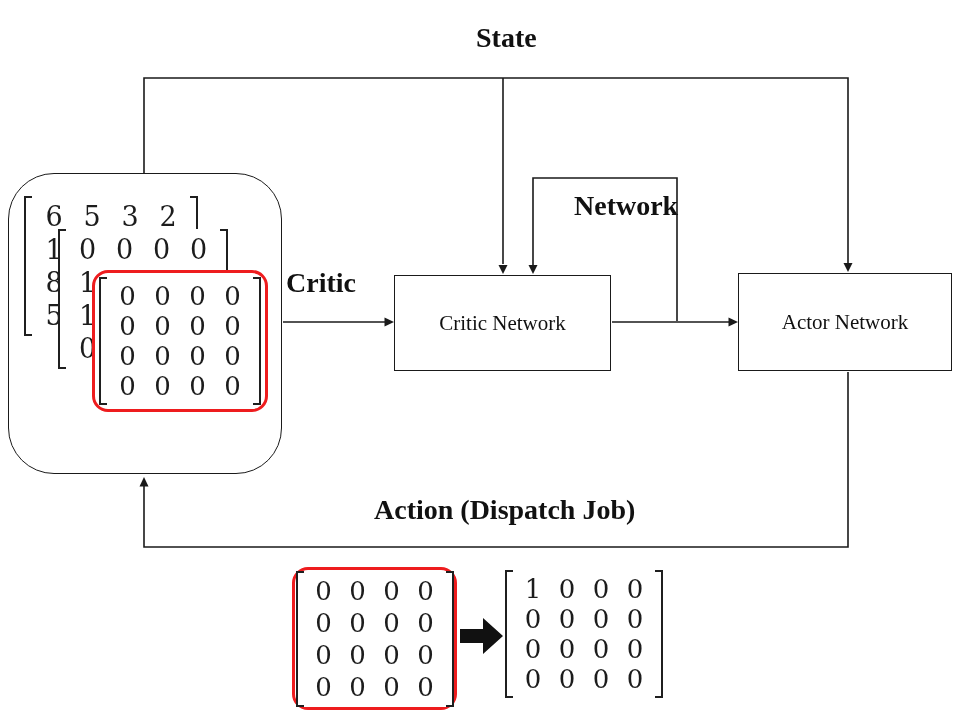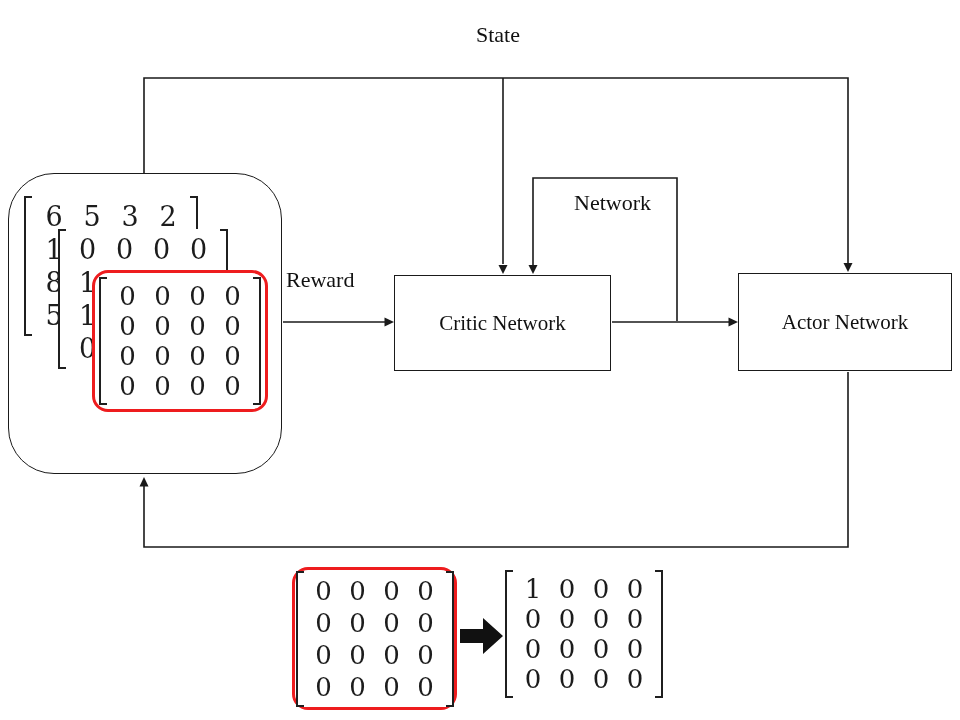--- a/index.html
+++ b/index.html
@@ -15,7 +15,7 @@
     display:flex; align-items:center; justify-content:center;
     font-size:21px; z-index:4;
   }
-  .label { position:absolute; font-size:22px; white-space:nowrap; z-index:6; }
+  .label { position:absolute; font-size:28px; white-space:nowrap; z-index:6;font-weight:bold; }
   .center { text-align:center; }
 
   .envbox {

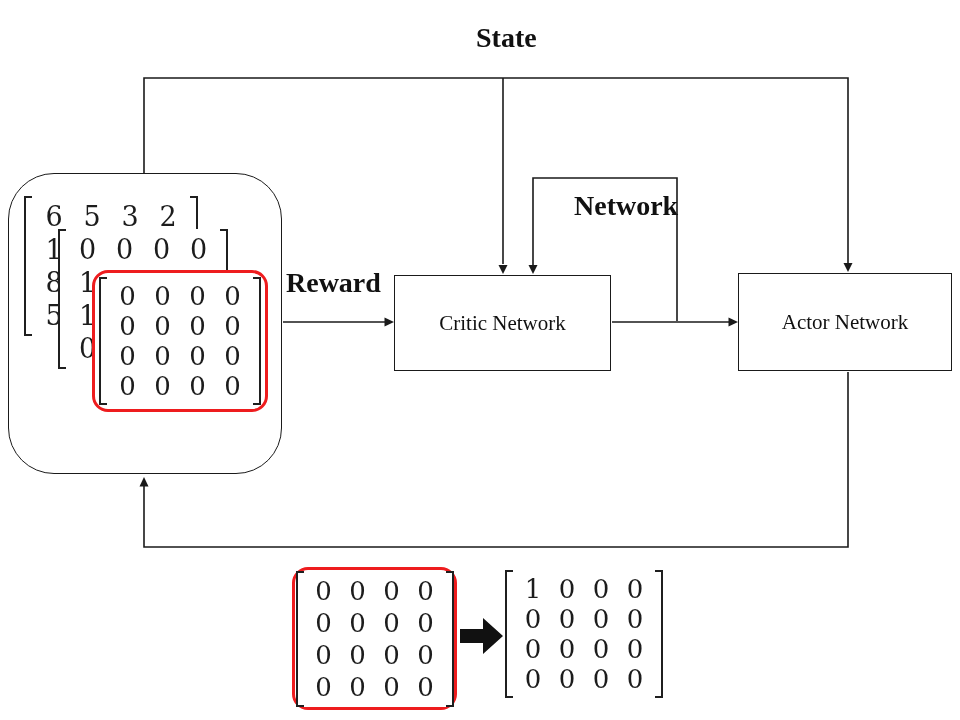--- a/index.html
+++ b/index.html
@@ -133,7 +133,7 @@
 
   <div class="label" style="left:574px; top:190px;">Network</div>
 
-  <div class="label" style="left:286px; top:267px;">Reward</div>
+  <div class="label" style="left:286px; top:267px;">Critic</div>
 
 
   <div class="redbox" style="left:292px; top:567px; width:165px; height:143px;">

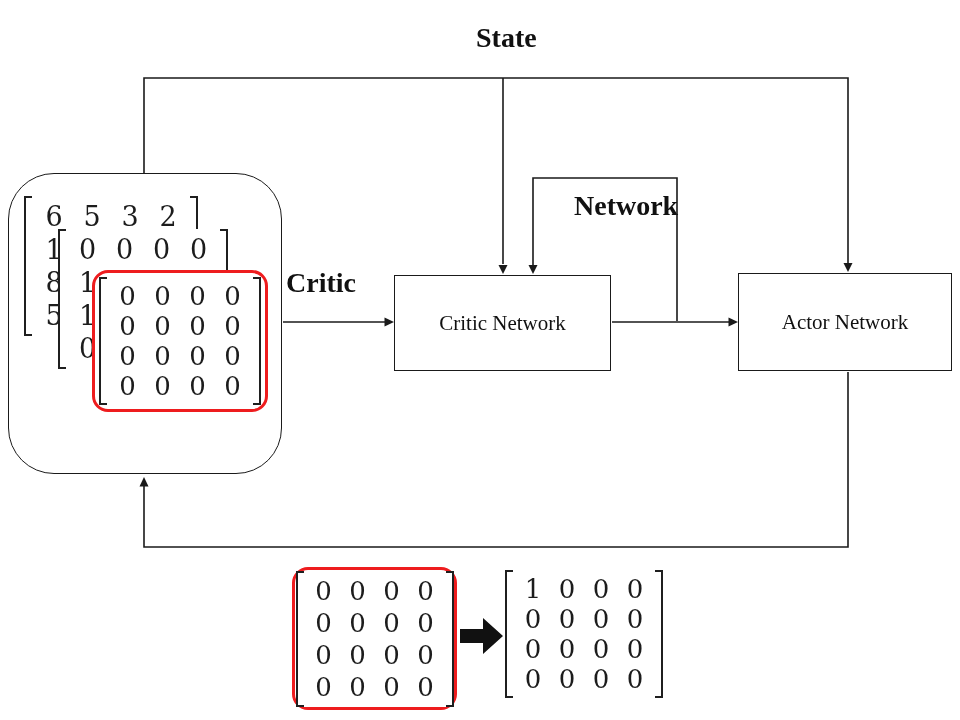--- a/index.html
+++ b/index.html
@@ -135,6 +135,7 @@
 
   <div class="label" style="left:286px; top:267px;">Critic</div>
 
+  <div class="label" style="left:374px; top:494px;">Action (Dispatch Job)</div>
 
   <div class="redbox" style="left:292px; top:567px; width:165px; height:143px;">
     <div class="matrix" style="position:static; --cw:34px; --ch:32px; --fs:26px;">

